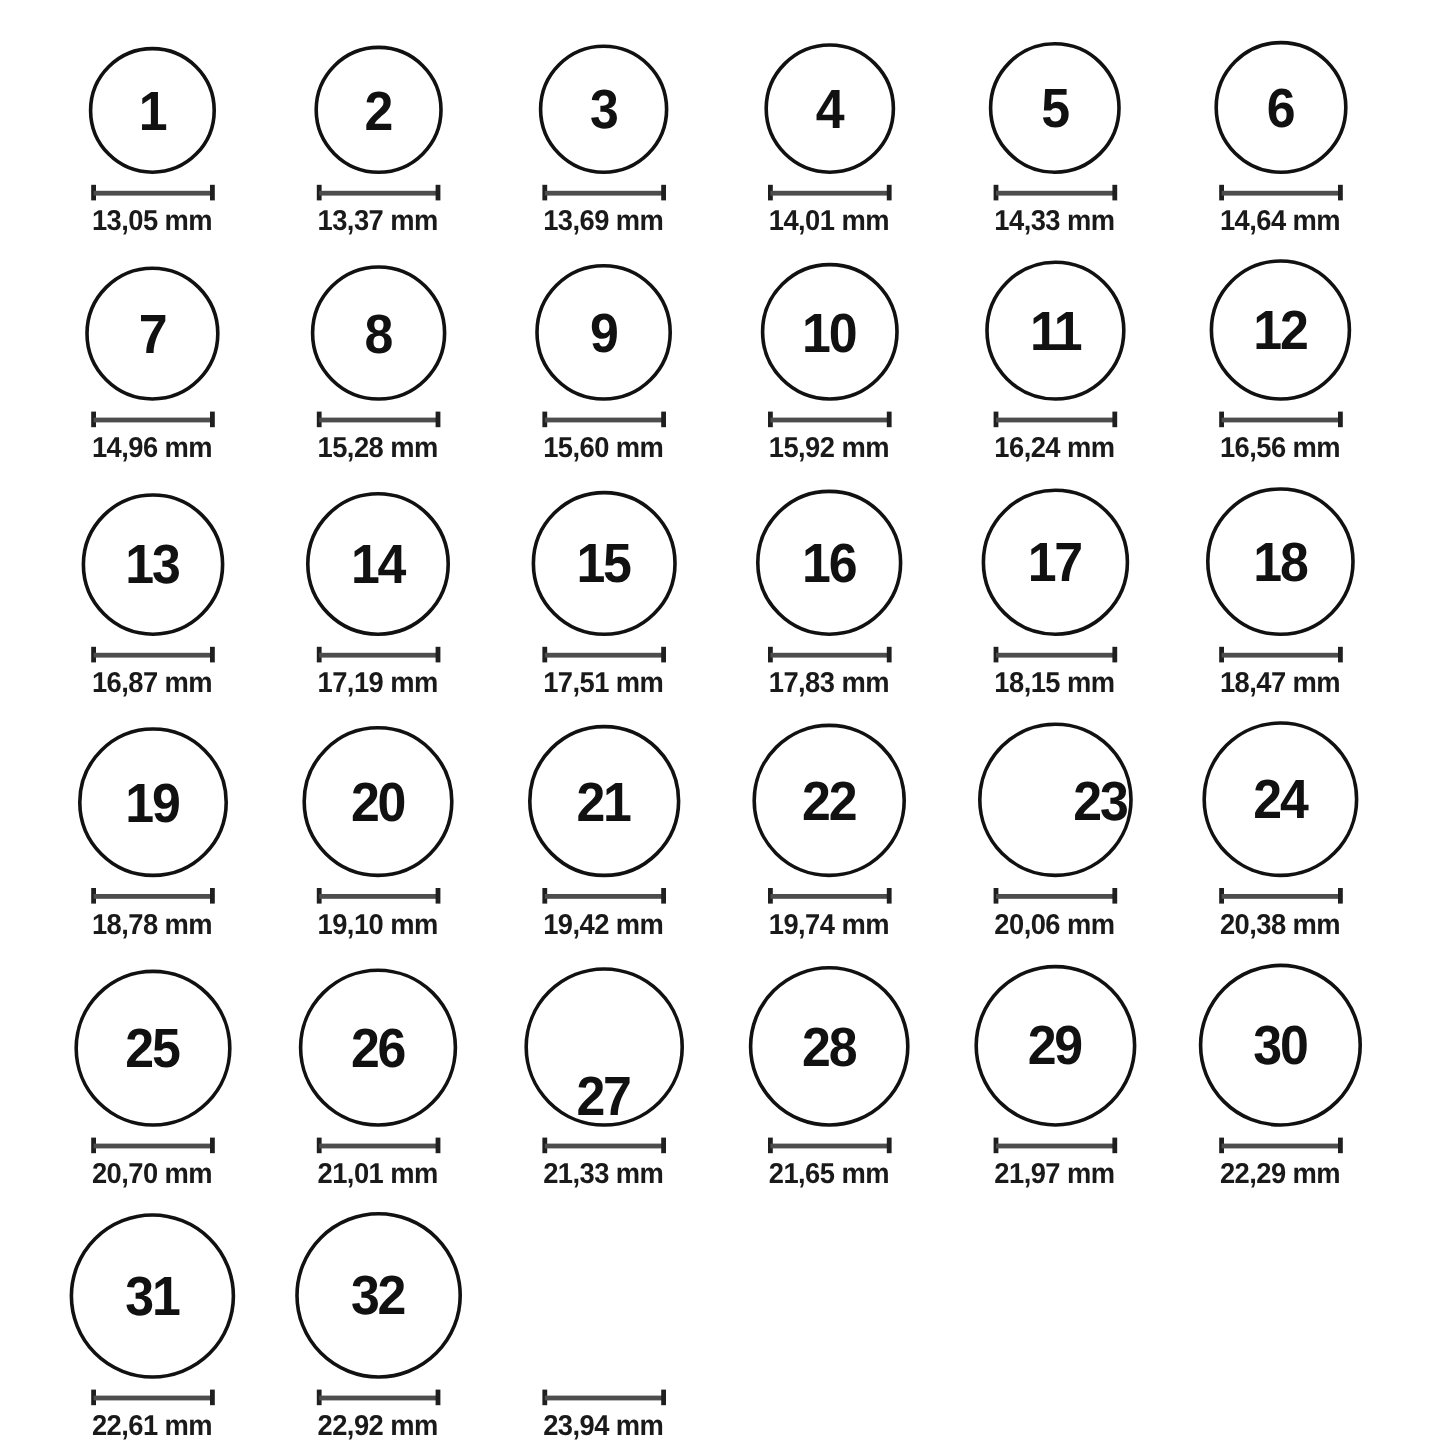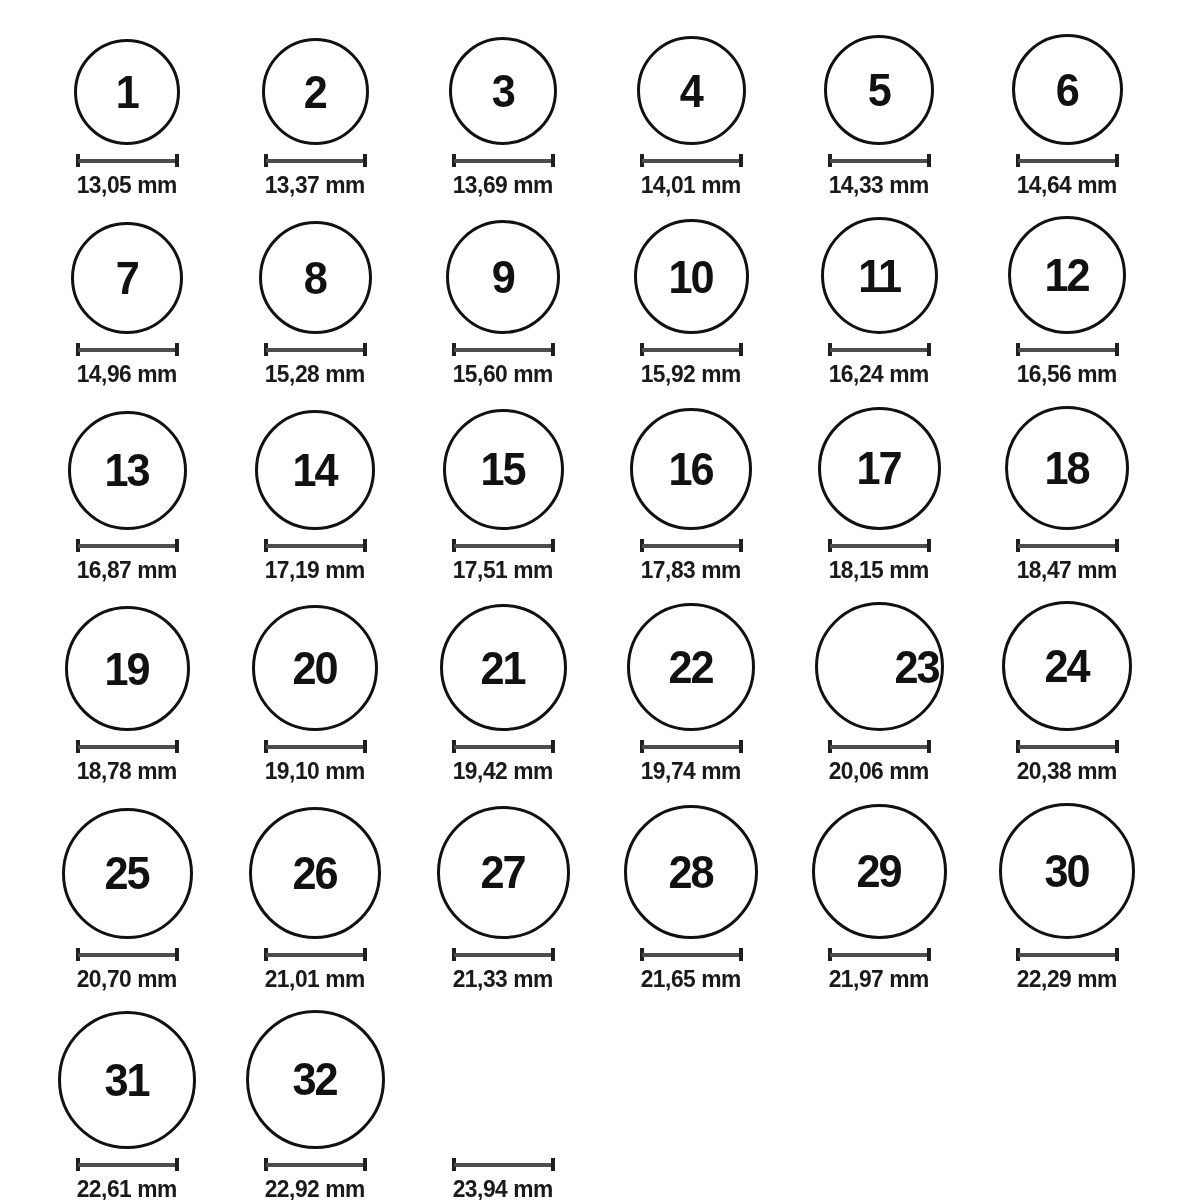--- a/index.html
+++ b/index.html
@@ -401,7 +401,7 @@
   </div>
 
   <div class="size-cell">
-    <div class="ring-circle" style="width: 133px; height: 133px;">
+    <div class="ring-circle" style="width: 133px; height: 133px; align-items: flex-end;">
       <span class="ring-size-number">27</span>
     </div>
     <div class="measure">

